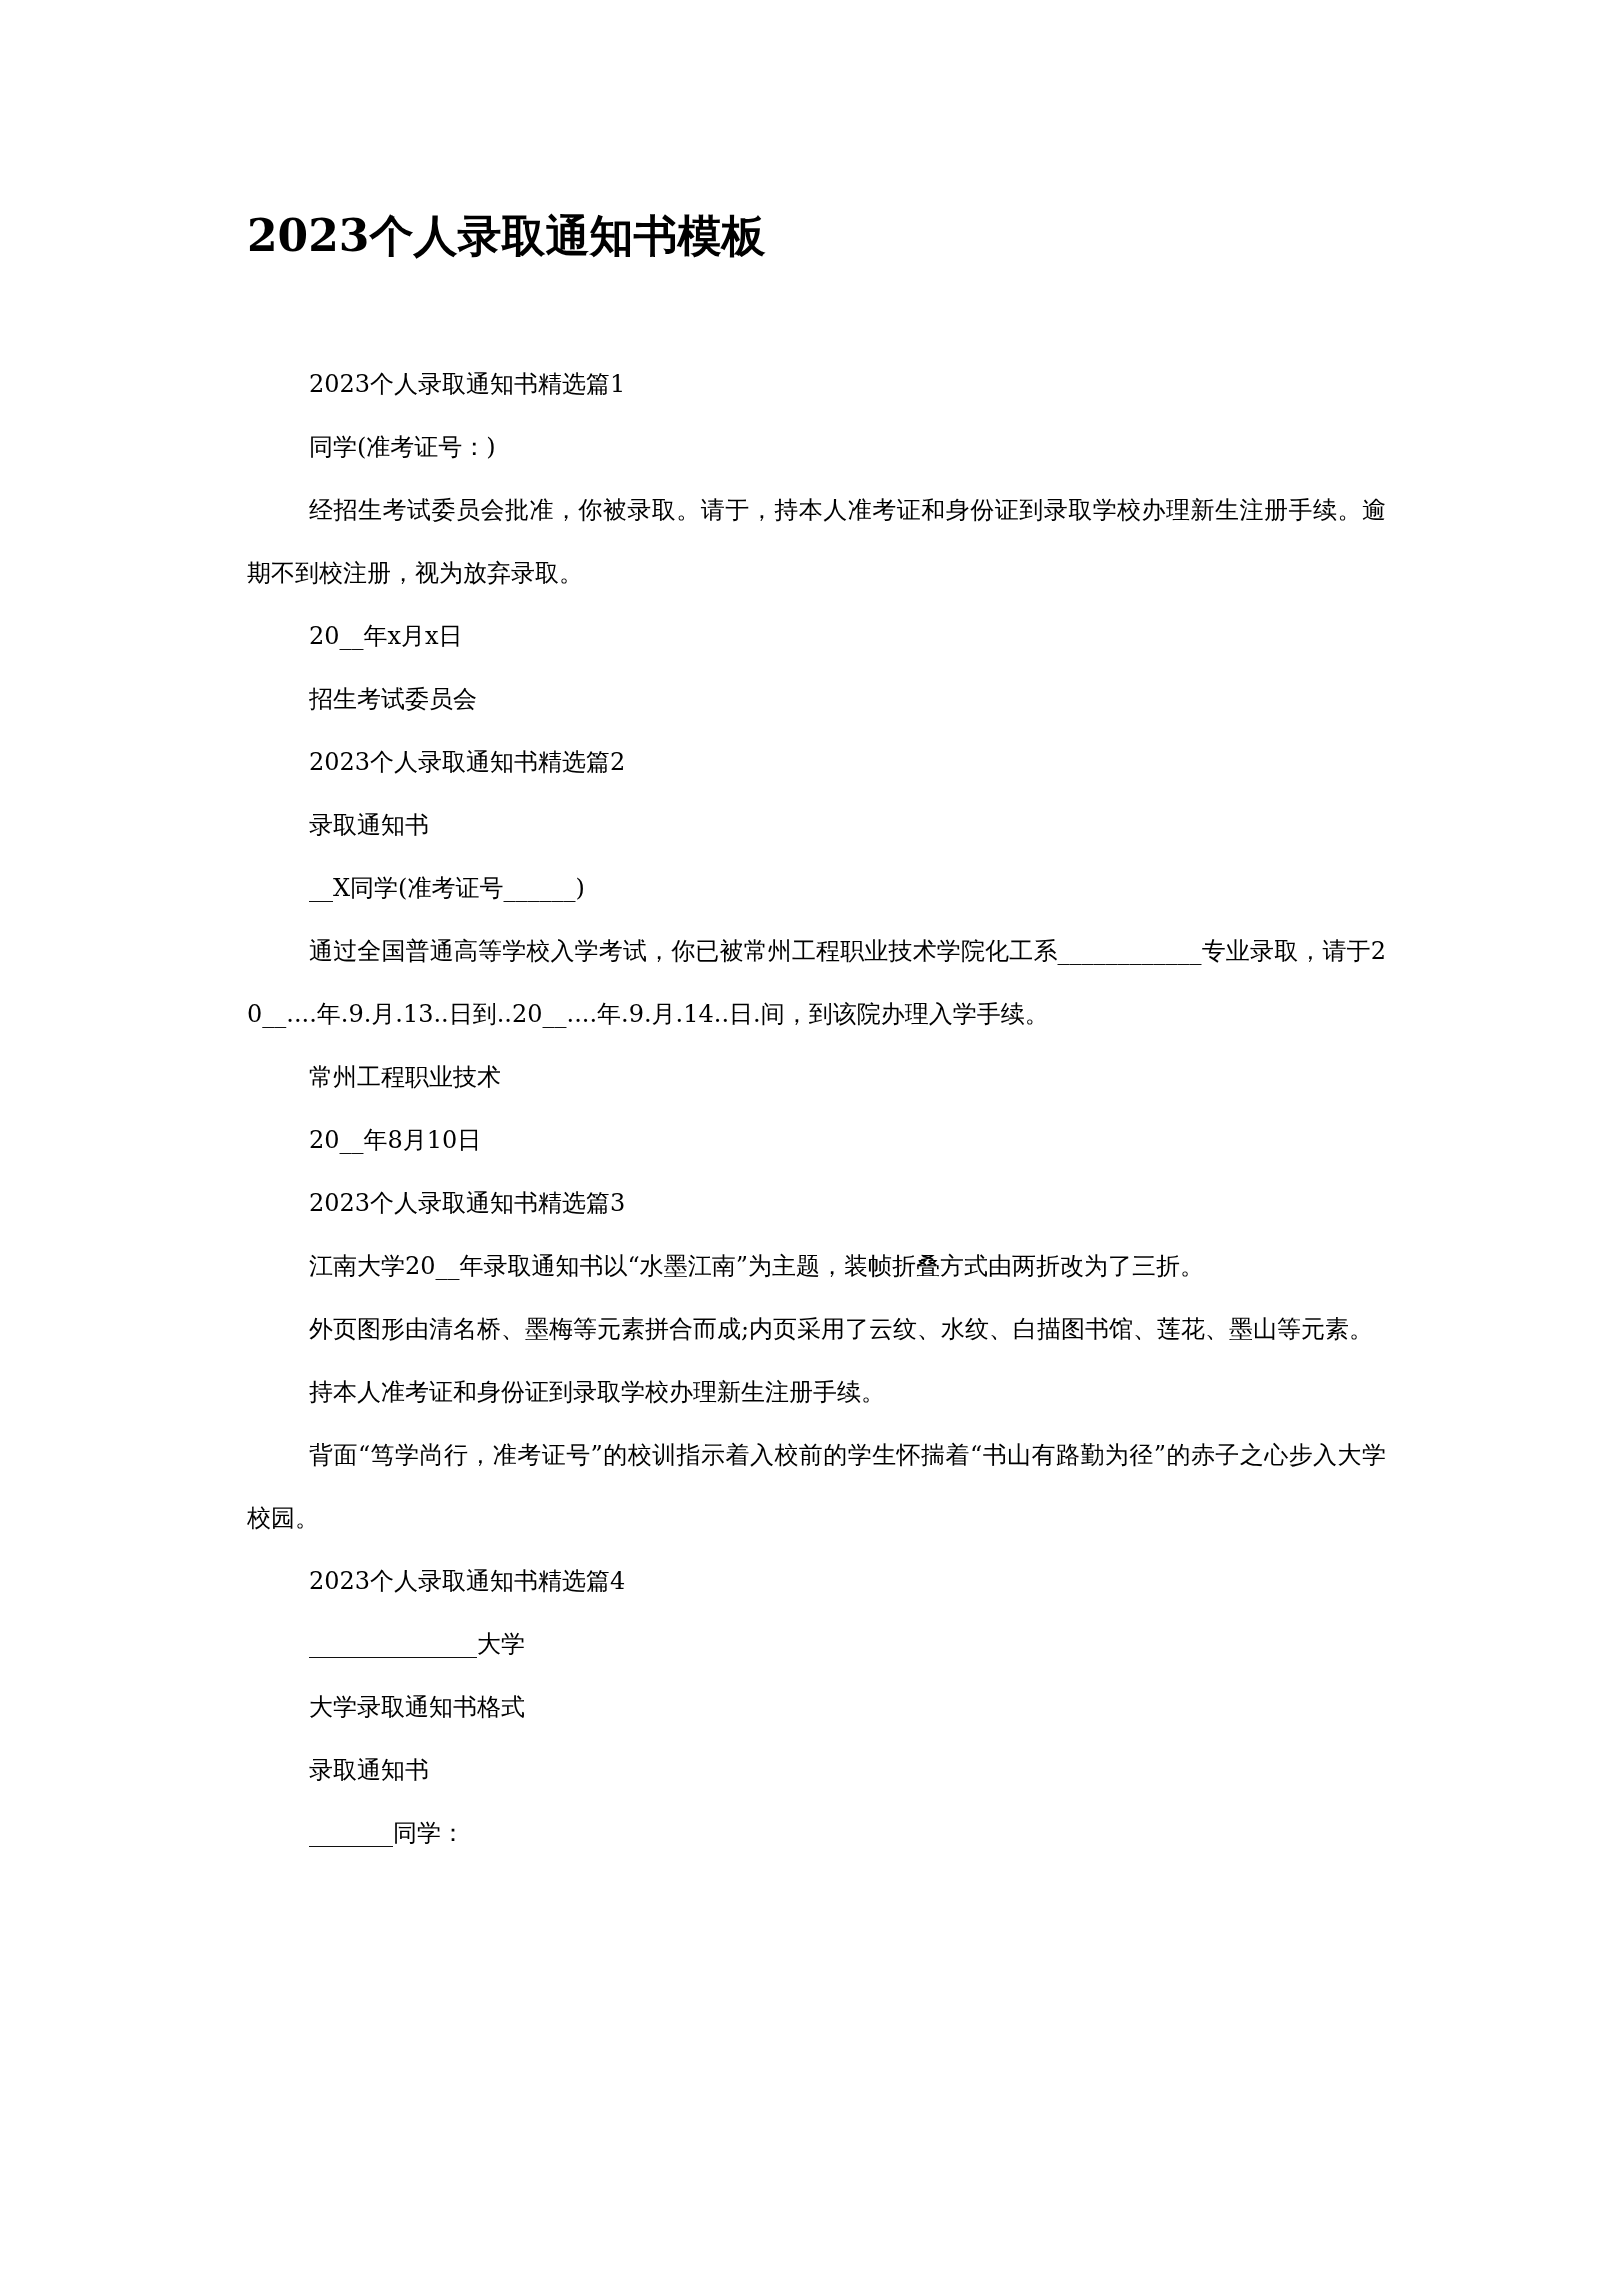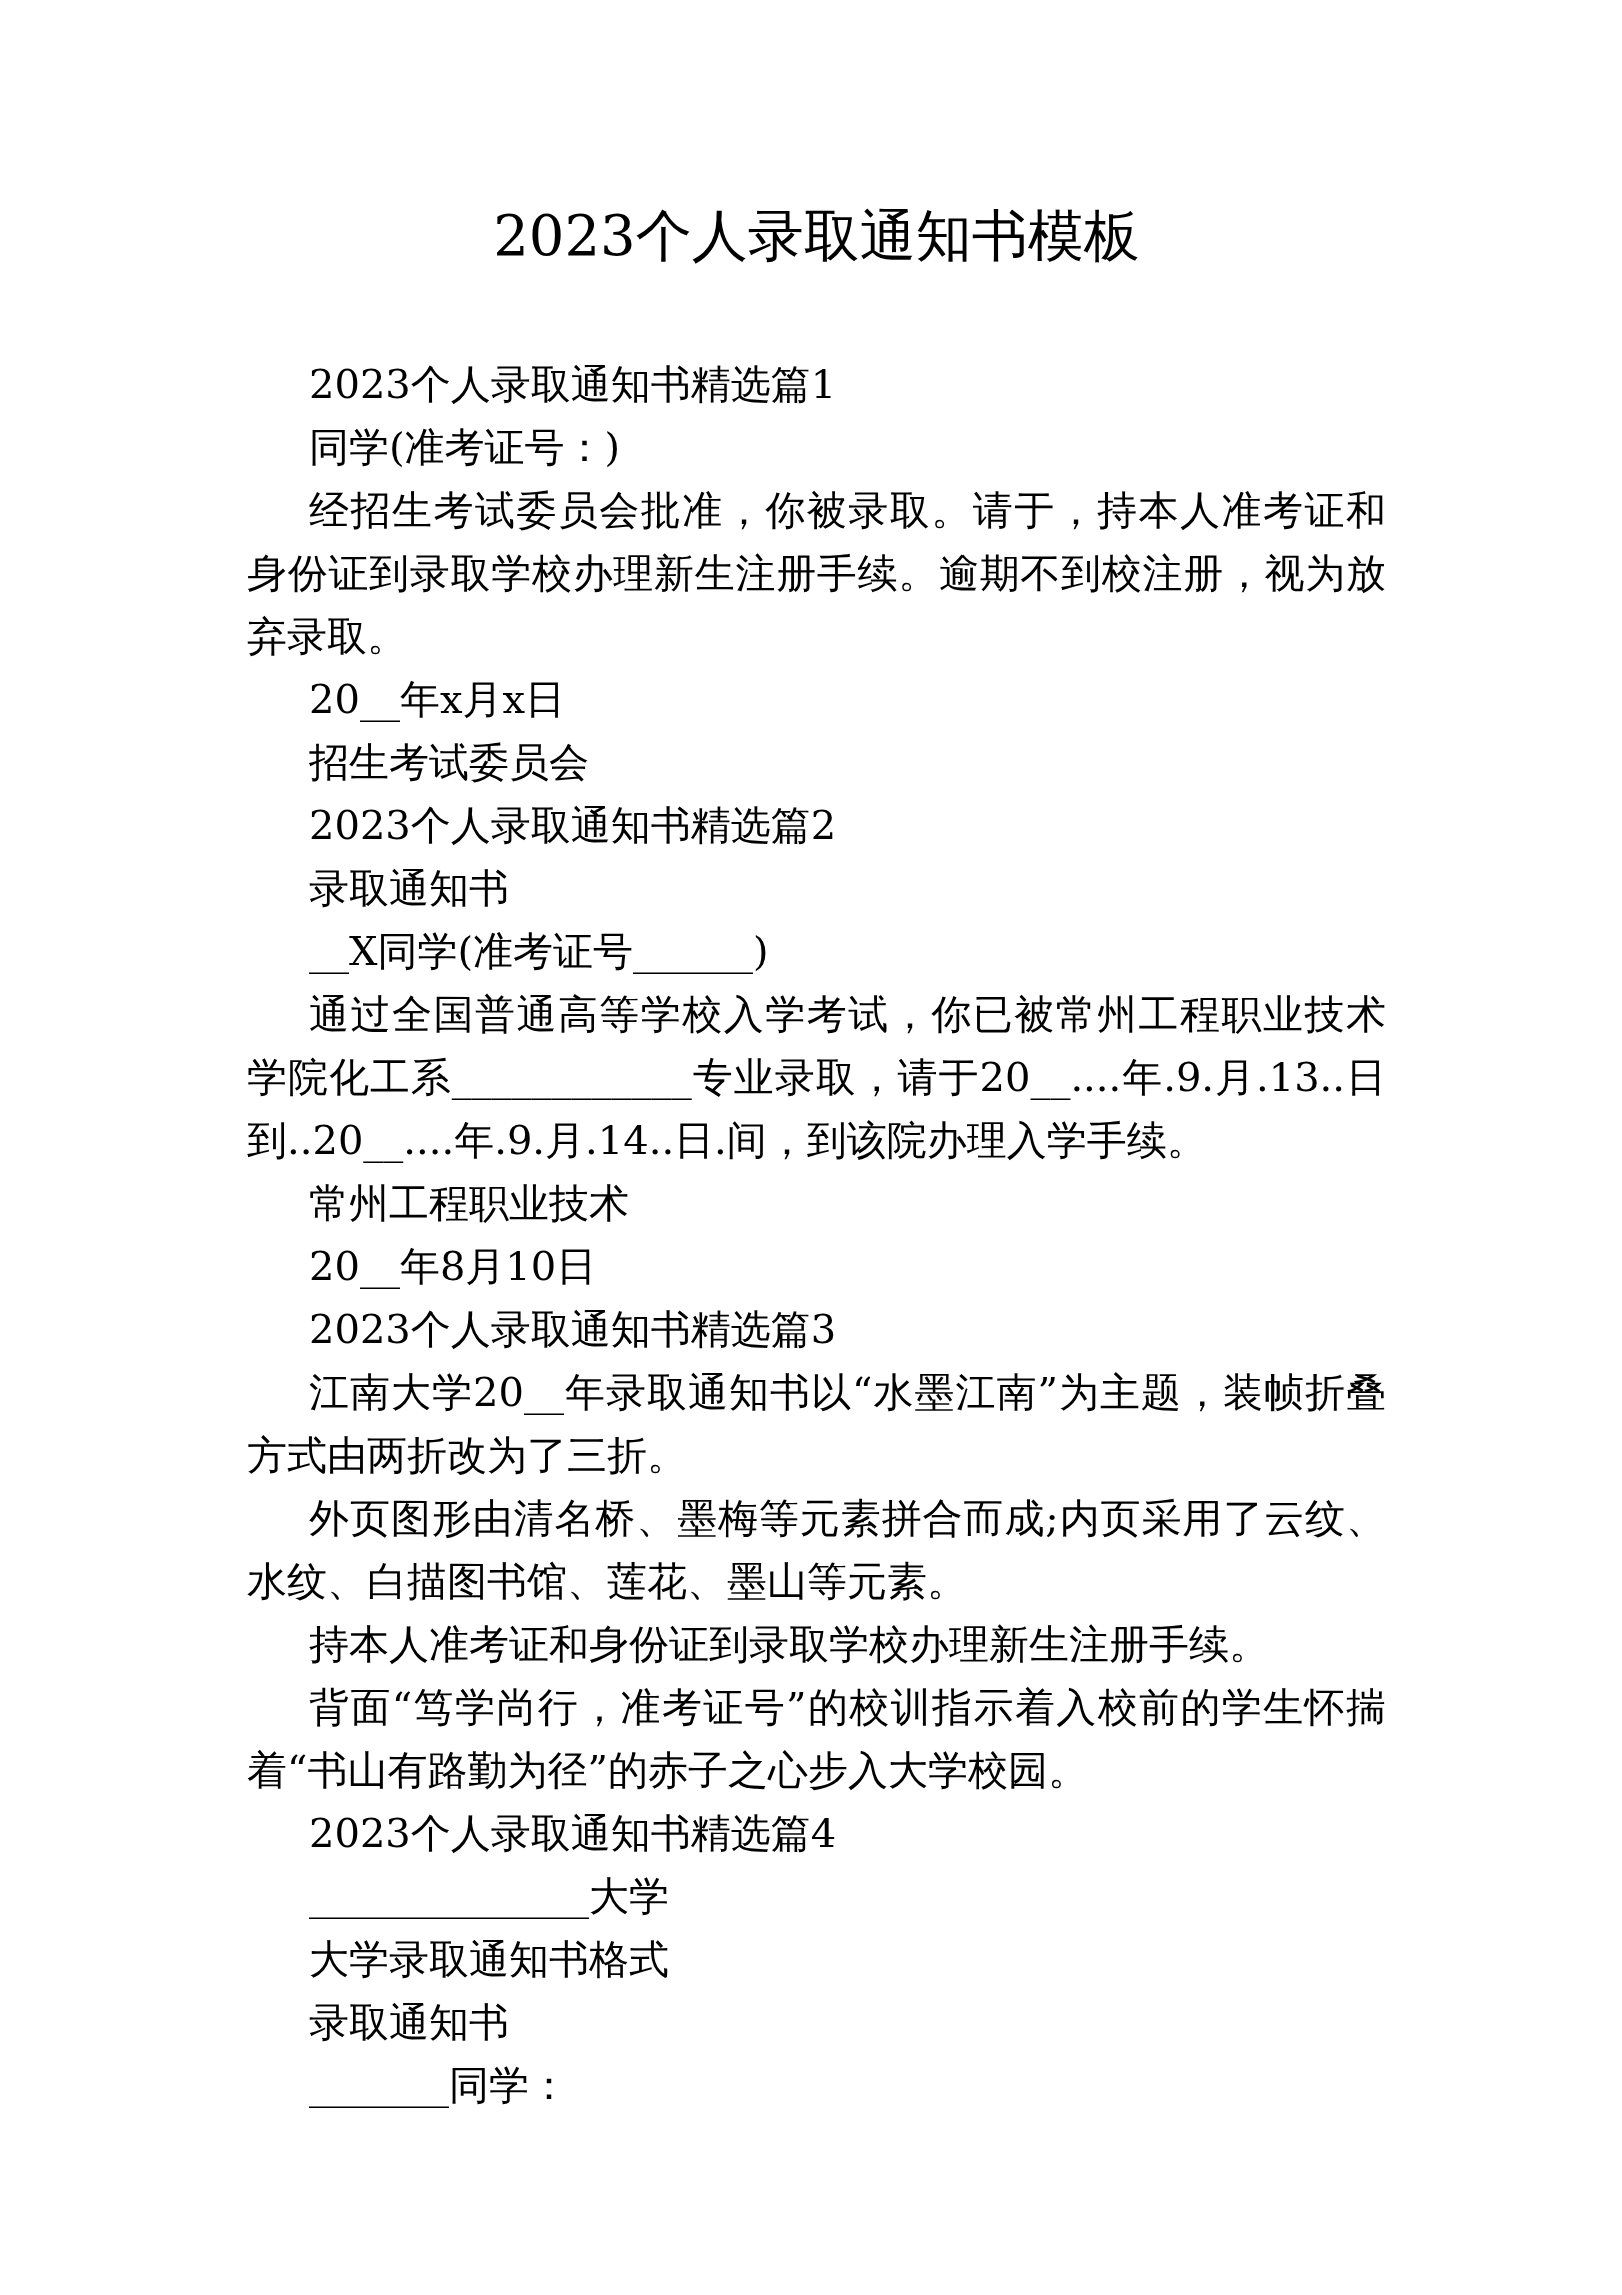--- a/index.html
+++ b/index.html
@@ -26,11 +26,10 @@
       left: 0;
       top: 196px;
       width: 1139px;
-      text-align: center;
-      font-size: 56px;
+      font-size: 44px;
       line-height: 79px;
       letter-spacing: 0px;
-      font-weight: normal;
+      font-weight: bold;
       margin: 0;
     }
     .body {

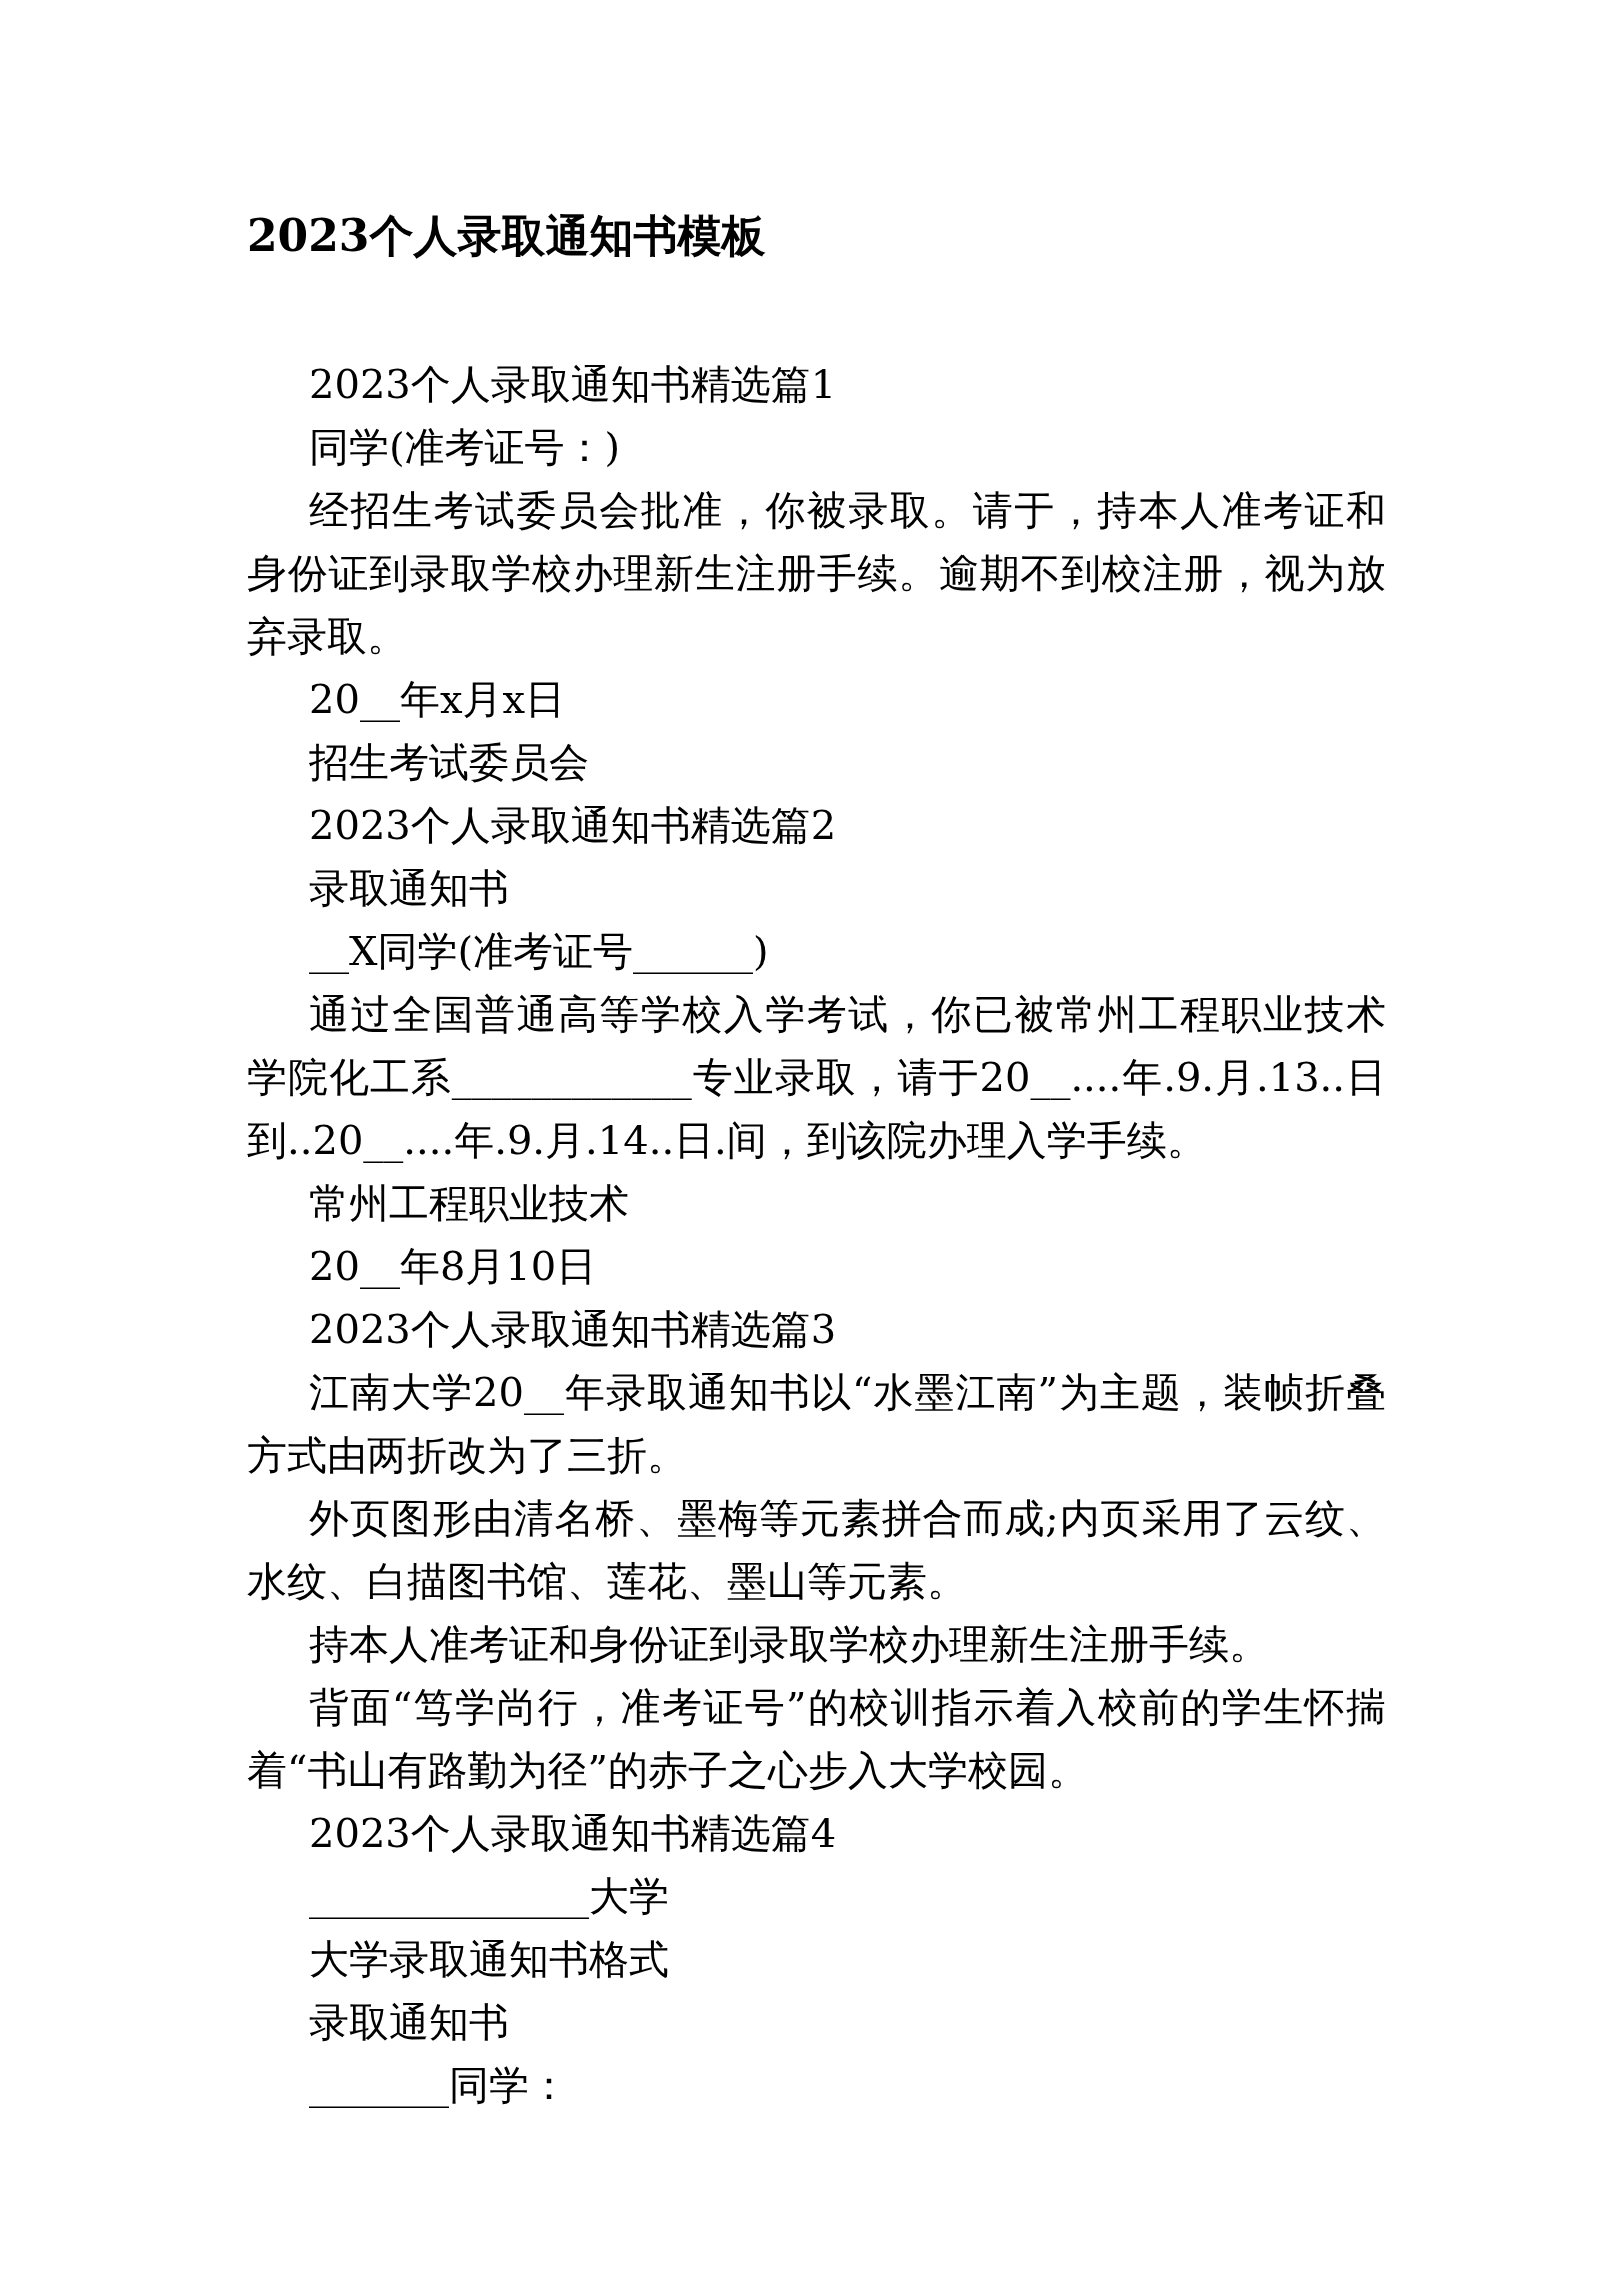--- a/index.html
+++ b/index.html
@@ -37,7 +37,7 @@
       left: 0;
       top: 353px;
       width: 1139px;
-      font-size: 40px;
+      font-size: 24px;
       line-height: 63px;
     }
     .para {

